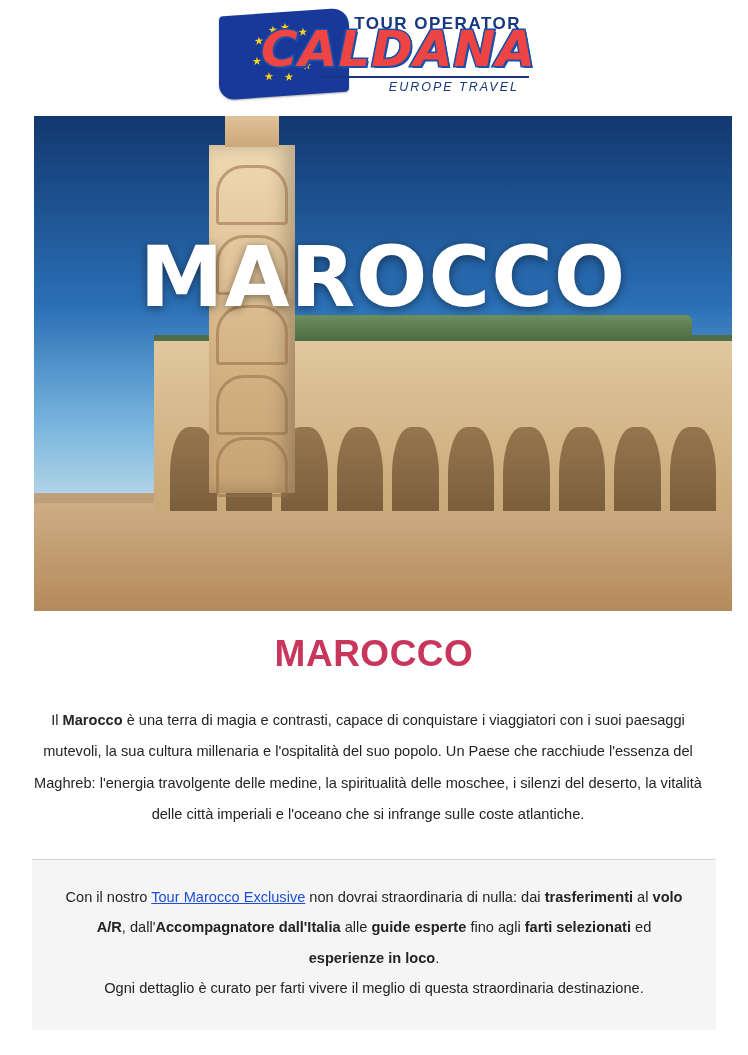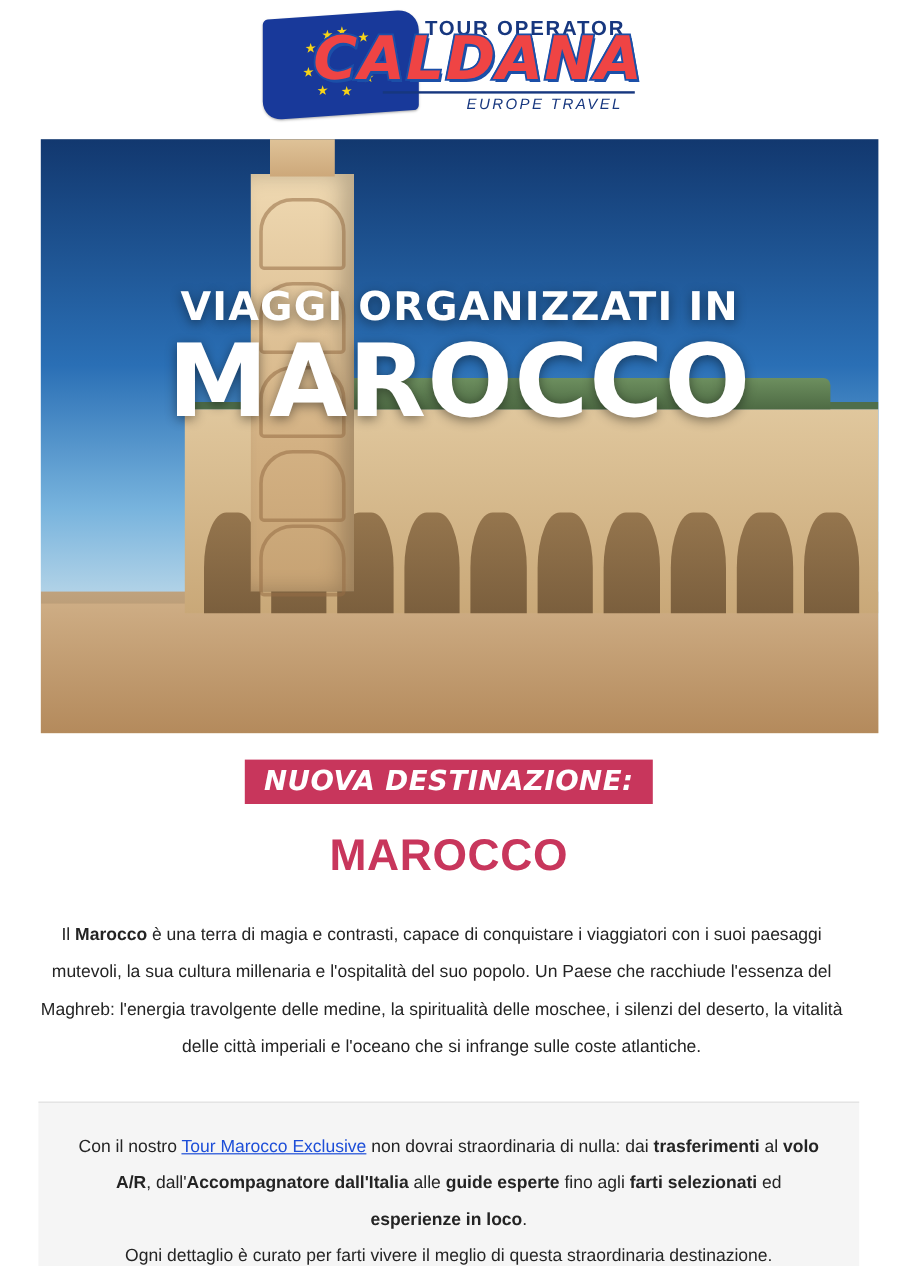--- a/index.html
+++ b/index.html
@@ -337,7 +337,6 @@
       <div class="band" style="top:292px;"></div>
     </div>
     <div class="hero-text">
-      <p class="hero-line1">VIAGGI ORGANIZZATI IN</p>
       <p class="hero-line2">MAROCCO</p>
     </div>
   </div>

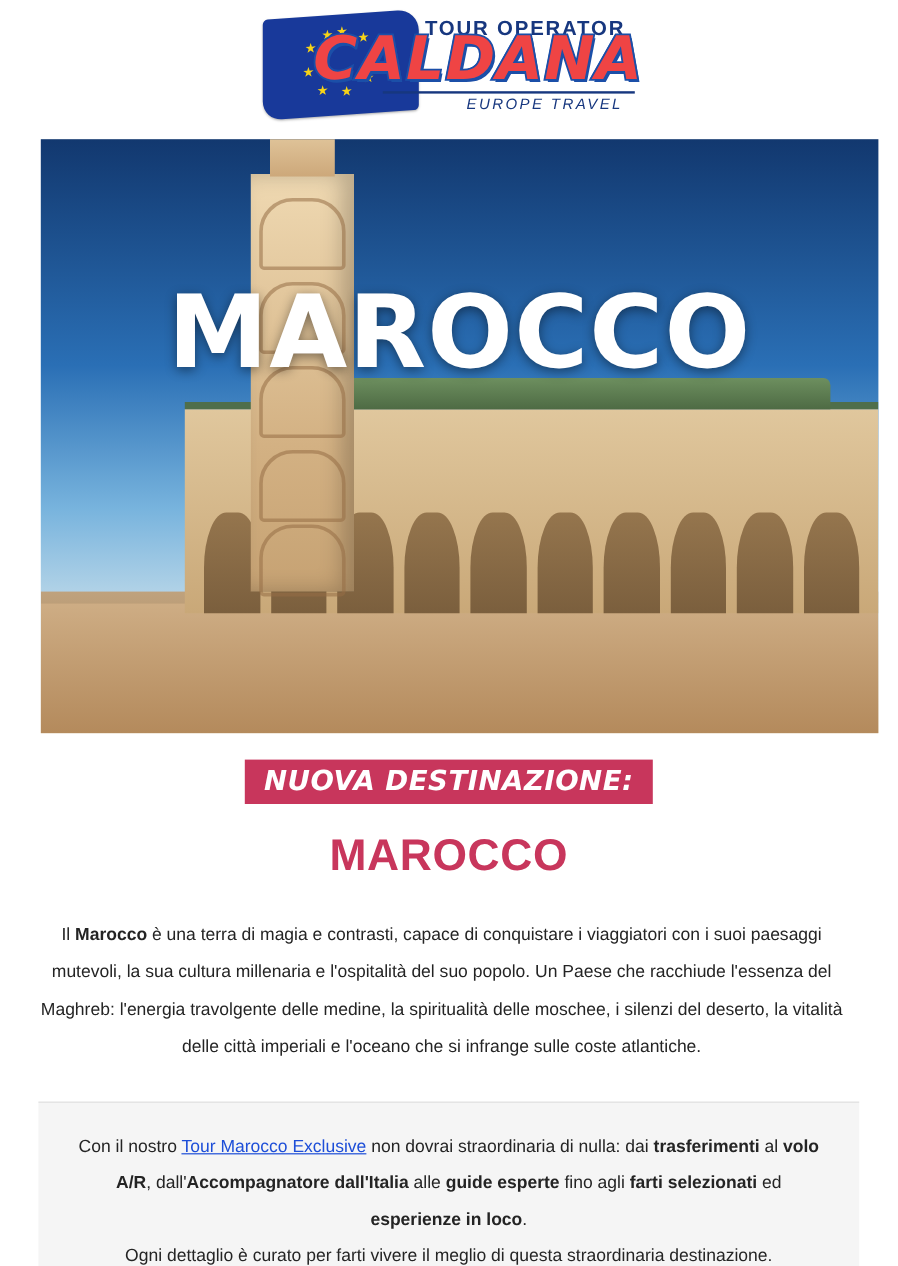--- a/index.html
+++ b/index.html
@@ -341,9 +341,6 @@
     </div>
   </div>
 
-  <div class="banner-wrap">
-    <span class="banner">NUOVA DESTINAZIONE:</span>
-  </div>
 
   <h1 class="dest-title">MAROCCO</h1>
 

